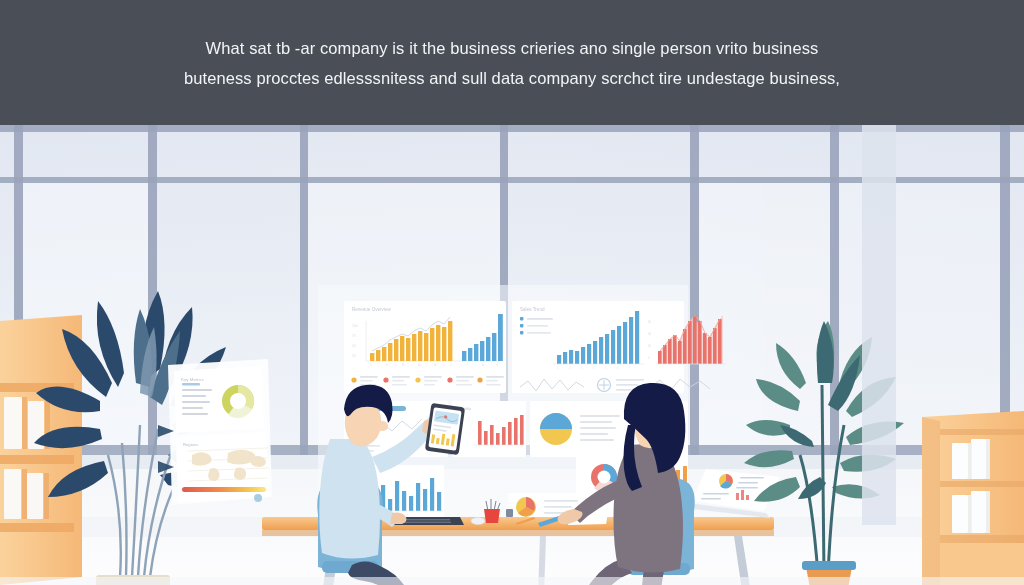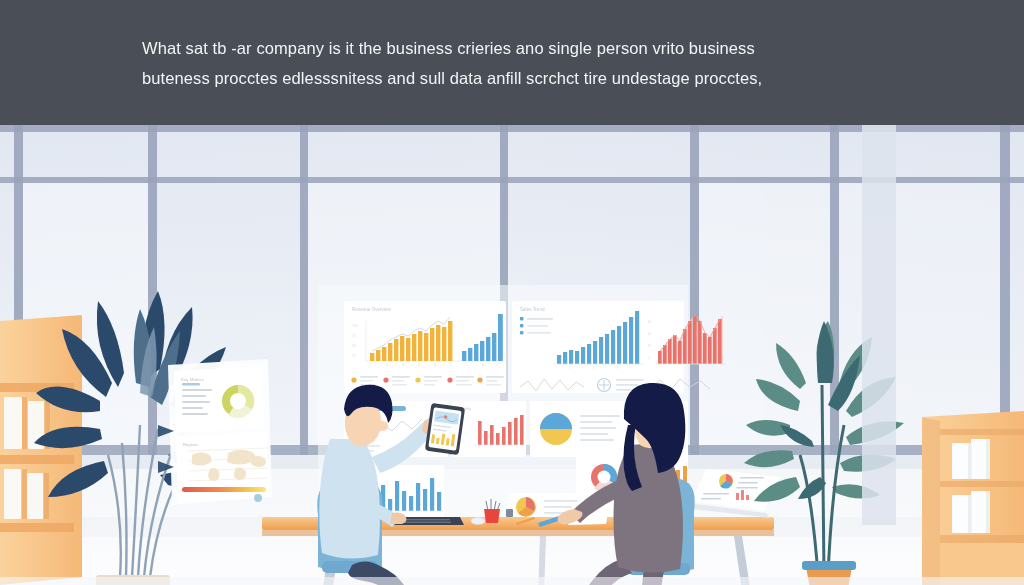--- a/index.html
+++ b/index.html
@@ -22,7 +22,7 @@
     color: #f2f4f6;
     font-size: 16.5px;
     line-height: 30px;
-    text-align: left;
+    text-align: center;
     width: 740px;
     letter-spacing: 0.1px;
   }

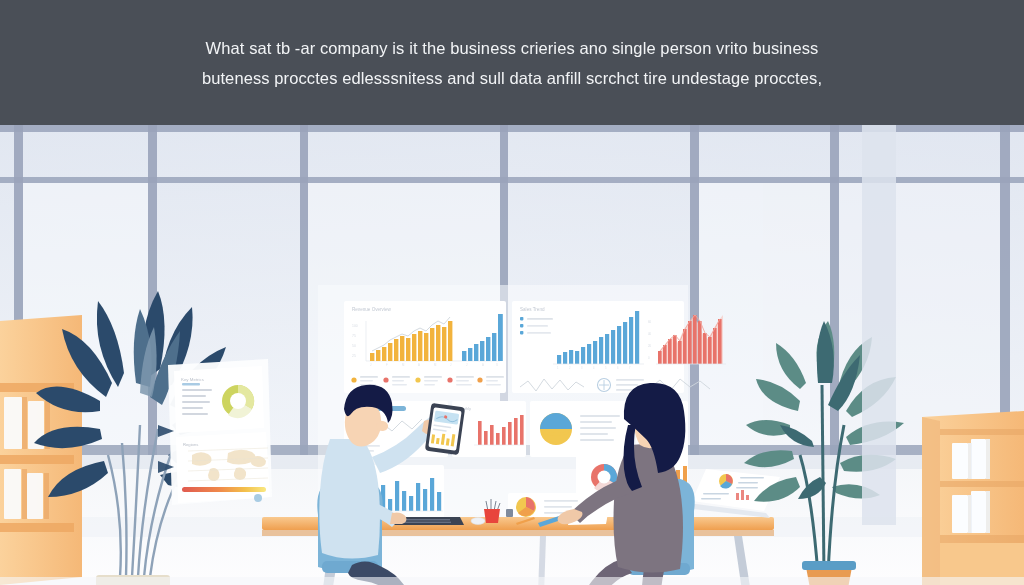--- a/index.html
+++ b/index.html
@@ -39,7 +39,7 @@
   <div id="caption-banner">
     <div id="caption-text">
       <div>What sat tb -ar company is it the business crieries ano single person vrito business</div>
-      <div>buteness procctes edlesssnitess and sull data anfill scrchct tire undestage procctes,</div>
+      <div>buteness procctes edlesssnitess and sull data company scrchct tire undestage business,</div>
     </div>
   </div>
 

